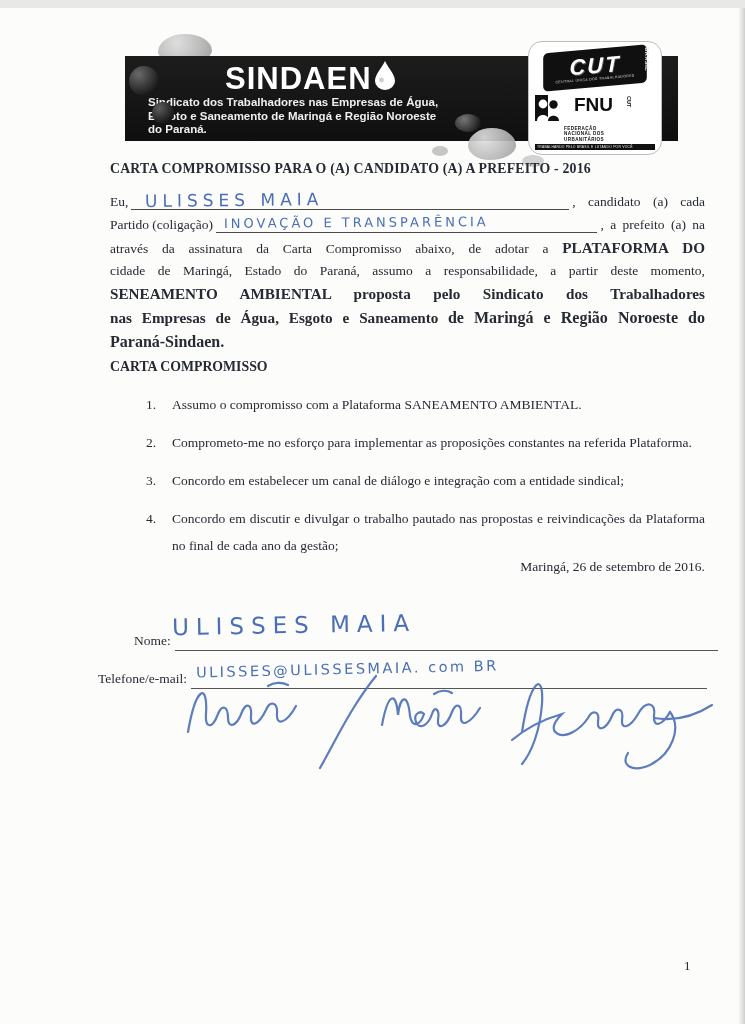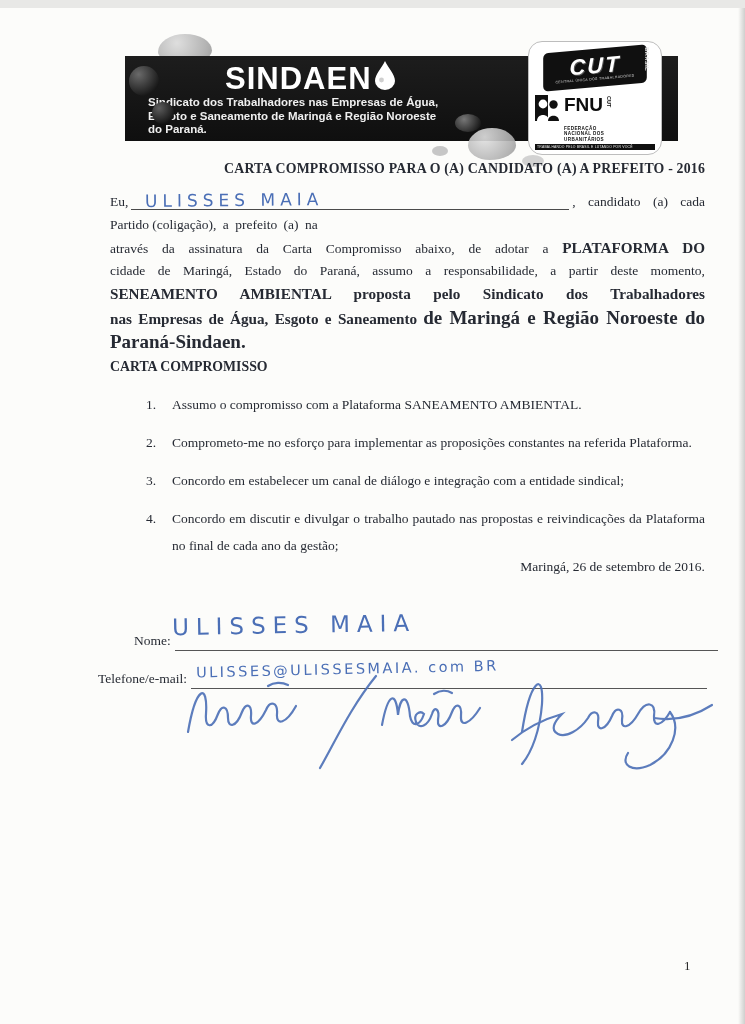--- a/index.html
+++ b/index.html
@@ -48,7 +48,7 @@
   .cut-brasil{position:absolute;right:-3px;top:3px;color:#e8e8e8;font-size:5.5px;font-weight:bold;
     writing-mode:vertical-rl;letter-spacing:.5px;}
   .fnu-box{margin-top:8px;}
-  .fnu-row{display:flex;align-items:flex-start;gap:3px;}
+  .fnu-row{display:flex;align-items:flex-start;gap:13px;}
   .fnu-name{font-weight:bold;font-size:19px;line-height:19px;color:#0d0d0d;letter-spacing:0;}
   .fnu-cut{font-size:5.5px;font-weight:bold;writing-mode:vertical-rl;color:#0d0d0d;margin-top:1px;}
   .fnu-lines{margin:1px 0 0 29px;font-size:4.6px;font-weight:bold;color:#101010;line-height:5.4px;letter-spacing:.4px;}

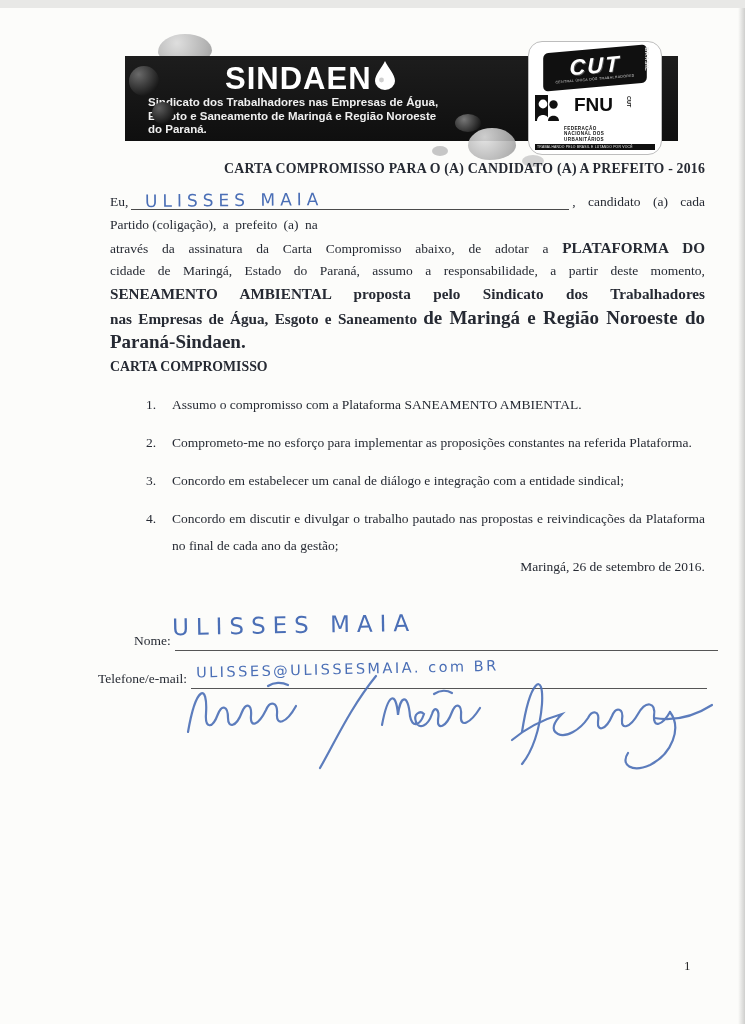--- a/index.html
+++ b/index.html
@@ -56,7 +56,7 @@
     padding:1px 2px;white-space:nowrap;}
 
   
-  .doc-title{position:absolute;left:110px;top:153px;width:595px;text-align:right;
+  .doc-title{position:absolute;left:110px;top:153px;width:595px;text-align:left;
     font-weight:bold;font-size:13.8px;letter-spacing:.2px;}
 
   .intro{position:absolute;left:110px;top:182px;width:595px;font-size:13.5px;}

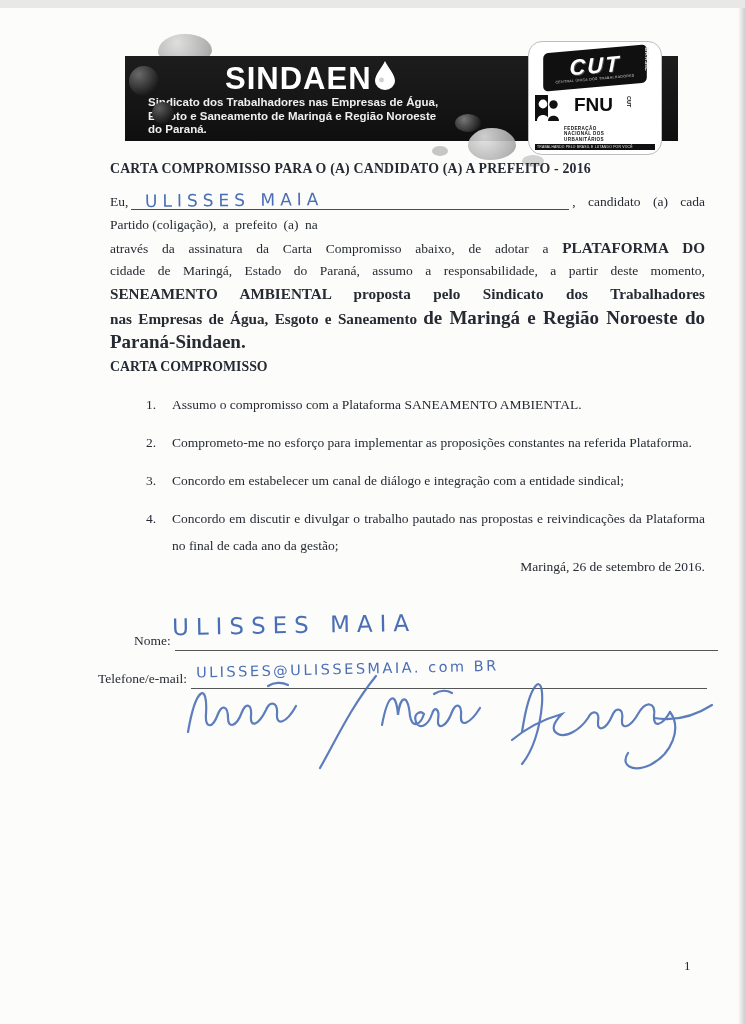--- a/index.html
+++ b/index.html
@@ -169,6 +169,9 @@
     </div>
     <div class="pline flexline">
       <span>Partido (coligação)</span>
+      <span class="fill-line">
+        <span class="hand hand-l2">INOVAÇÃO E TRANSPARÊNCIA</span>
+      </span>
       <span style="word-spacing:3px">, a prefeito (a) na</span>
     </div>
     <div class="pline jline">

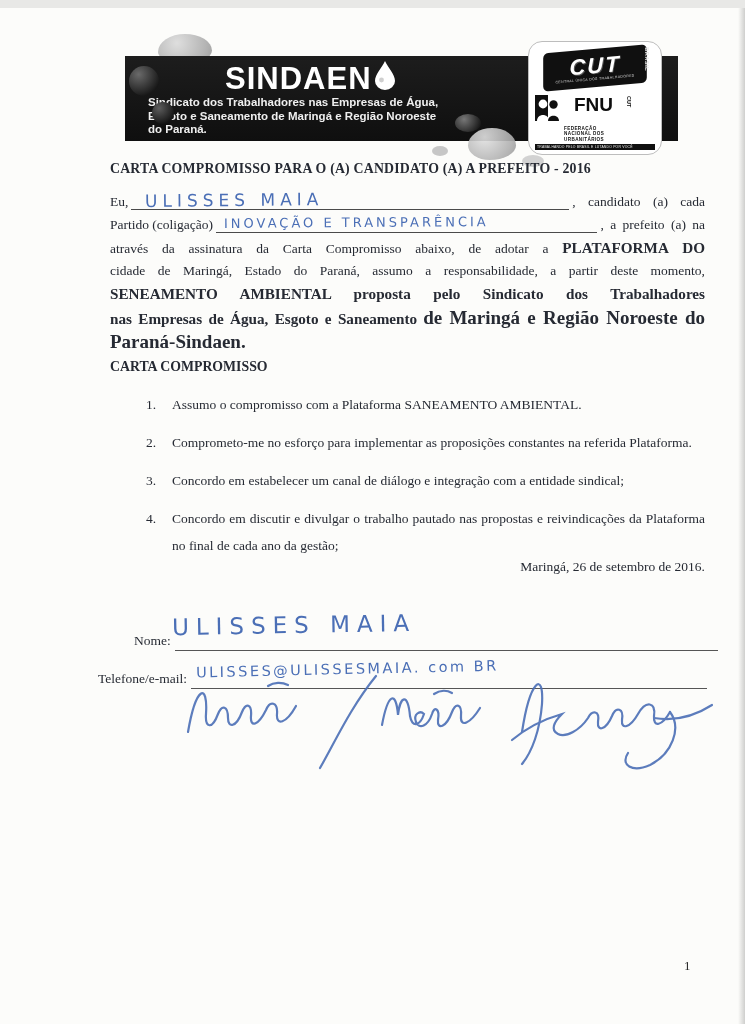--- a/index.html
+++ b/index.html
@@ -65,7 +65,7 @@
   .flexline{display:flex;align-items:flex-end;}
   .fill-line{flex:1;border-bottom:1px solid #4a4a4a;position:relative;margin:0 3px 3px 3px;height:18px;}
   .b-big{font-weight:bold;font-size:15.2px;}
-  .b-sm{font-weight:bold;font-size:19px;}
+  .b-sm{font-weight:bold;font-size:16px;}
 
   .hand{font-family:"DejaVu Sans", sans-serif;color:#4b6fb6;}
   .hand-l1{position:absolute;left:14px;bottom:-3px;font-size:17px;letter-spacing:5px;

